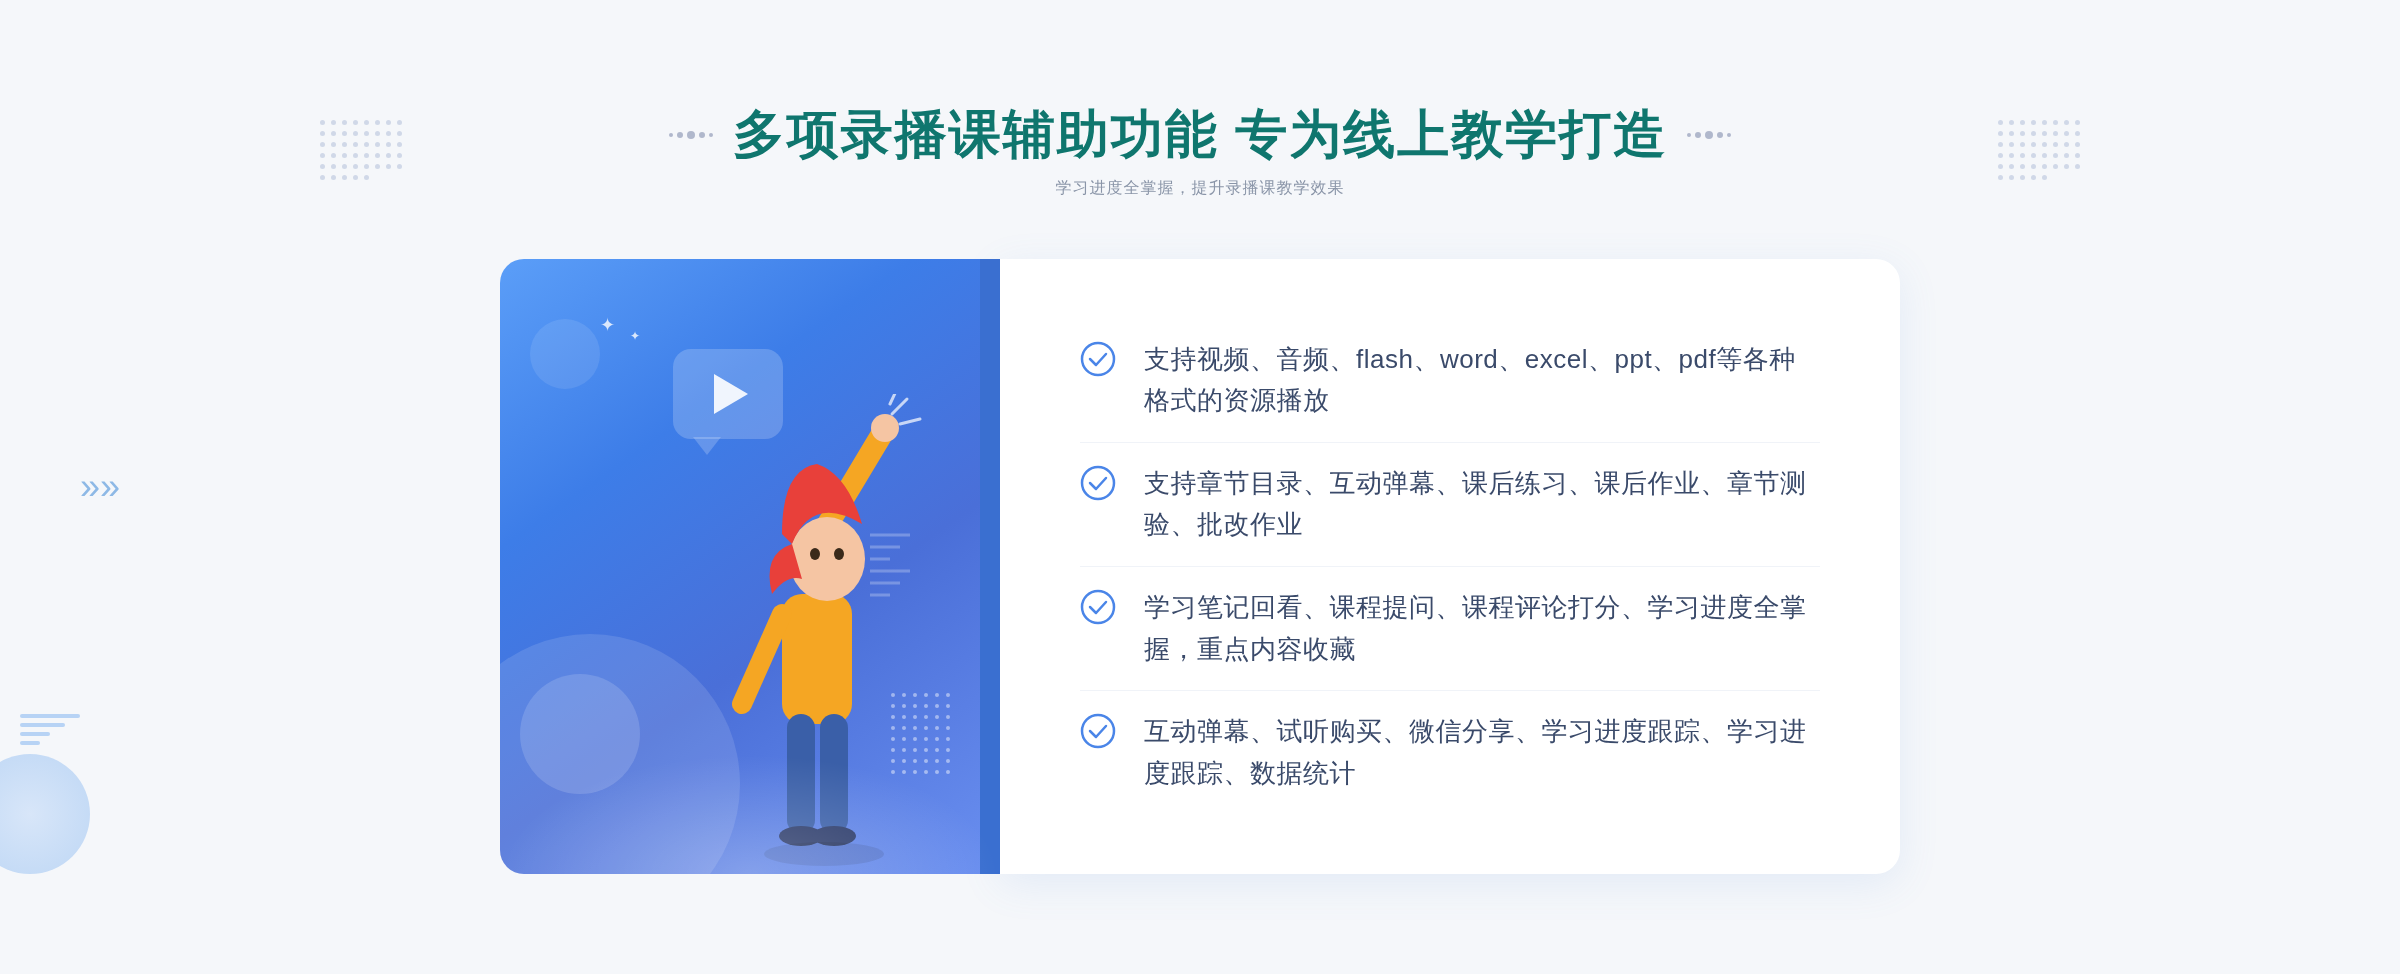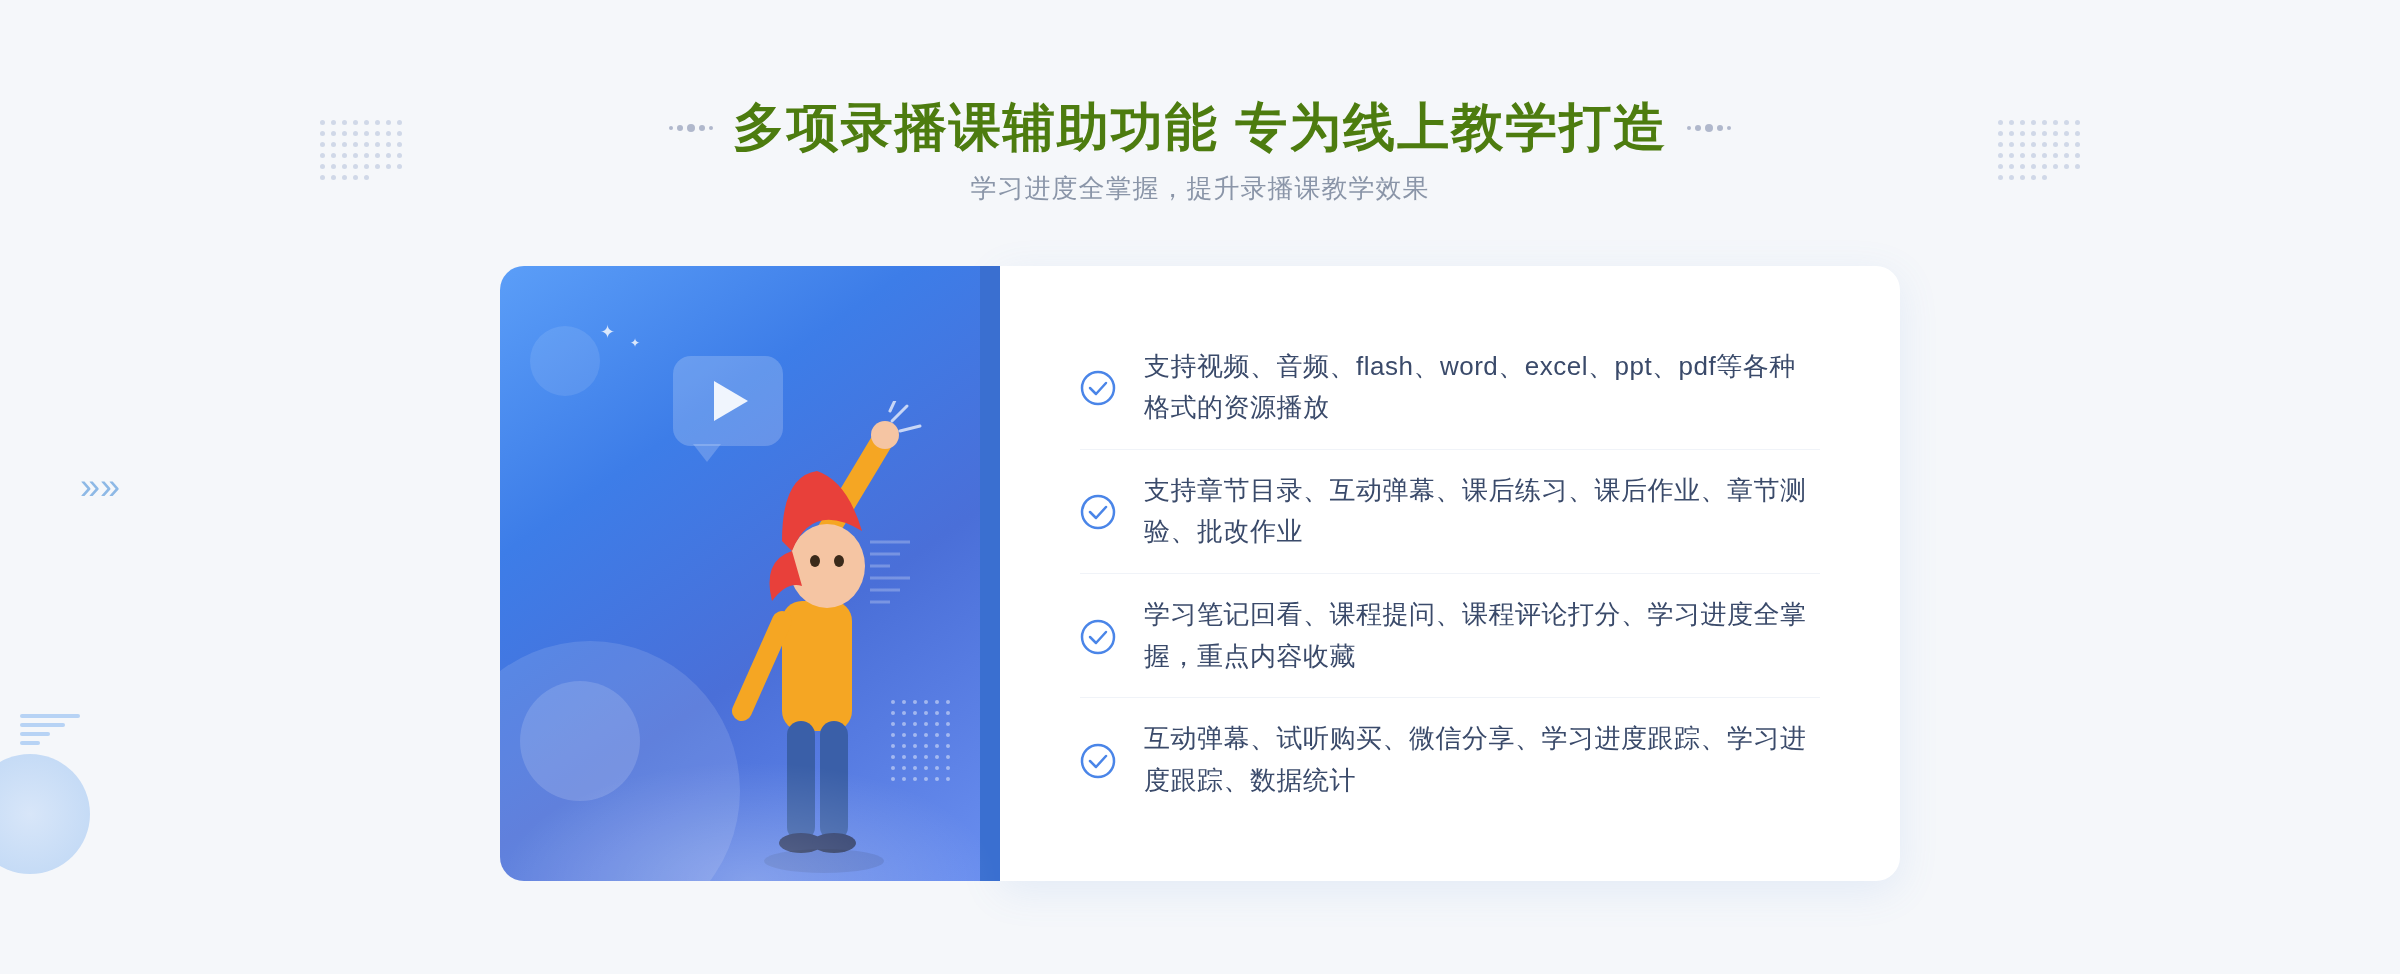--- a/index.html
+++ b/index.html
@@ -103,7 +103,7 @@
     .main-title {
       font-size: 52px;
       font-weight: 600;
-      color: #4d7c0f;
+      color: #0f766e;
       letter-spacing: 2px;
     }
 

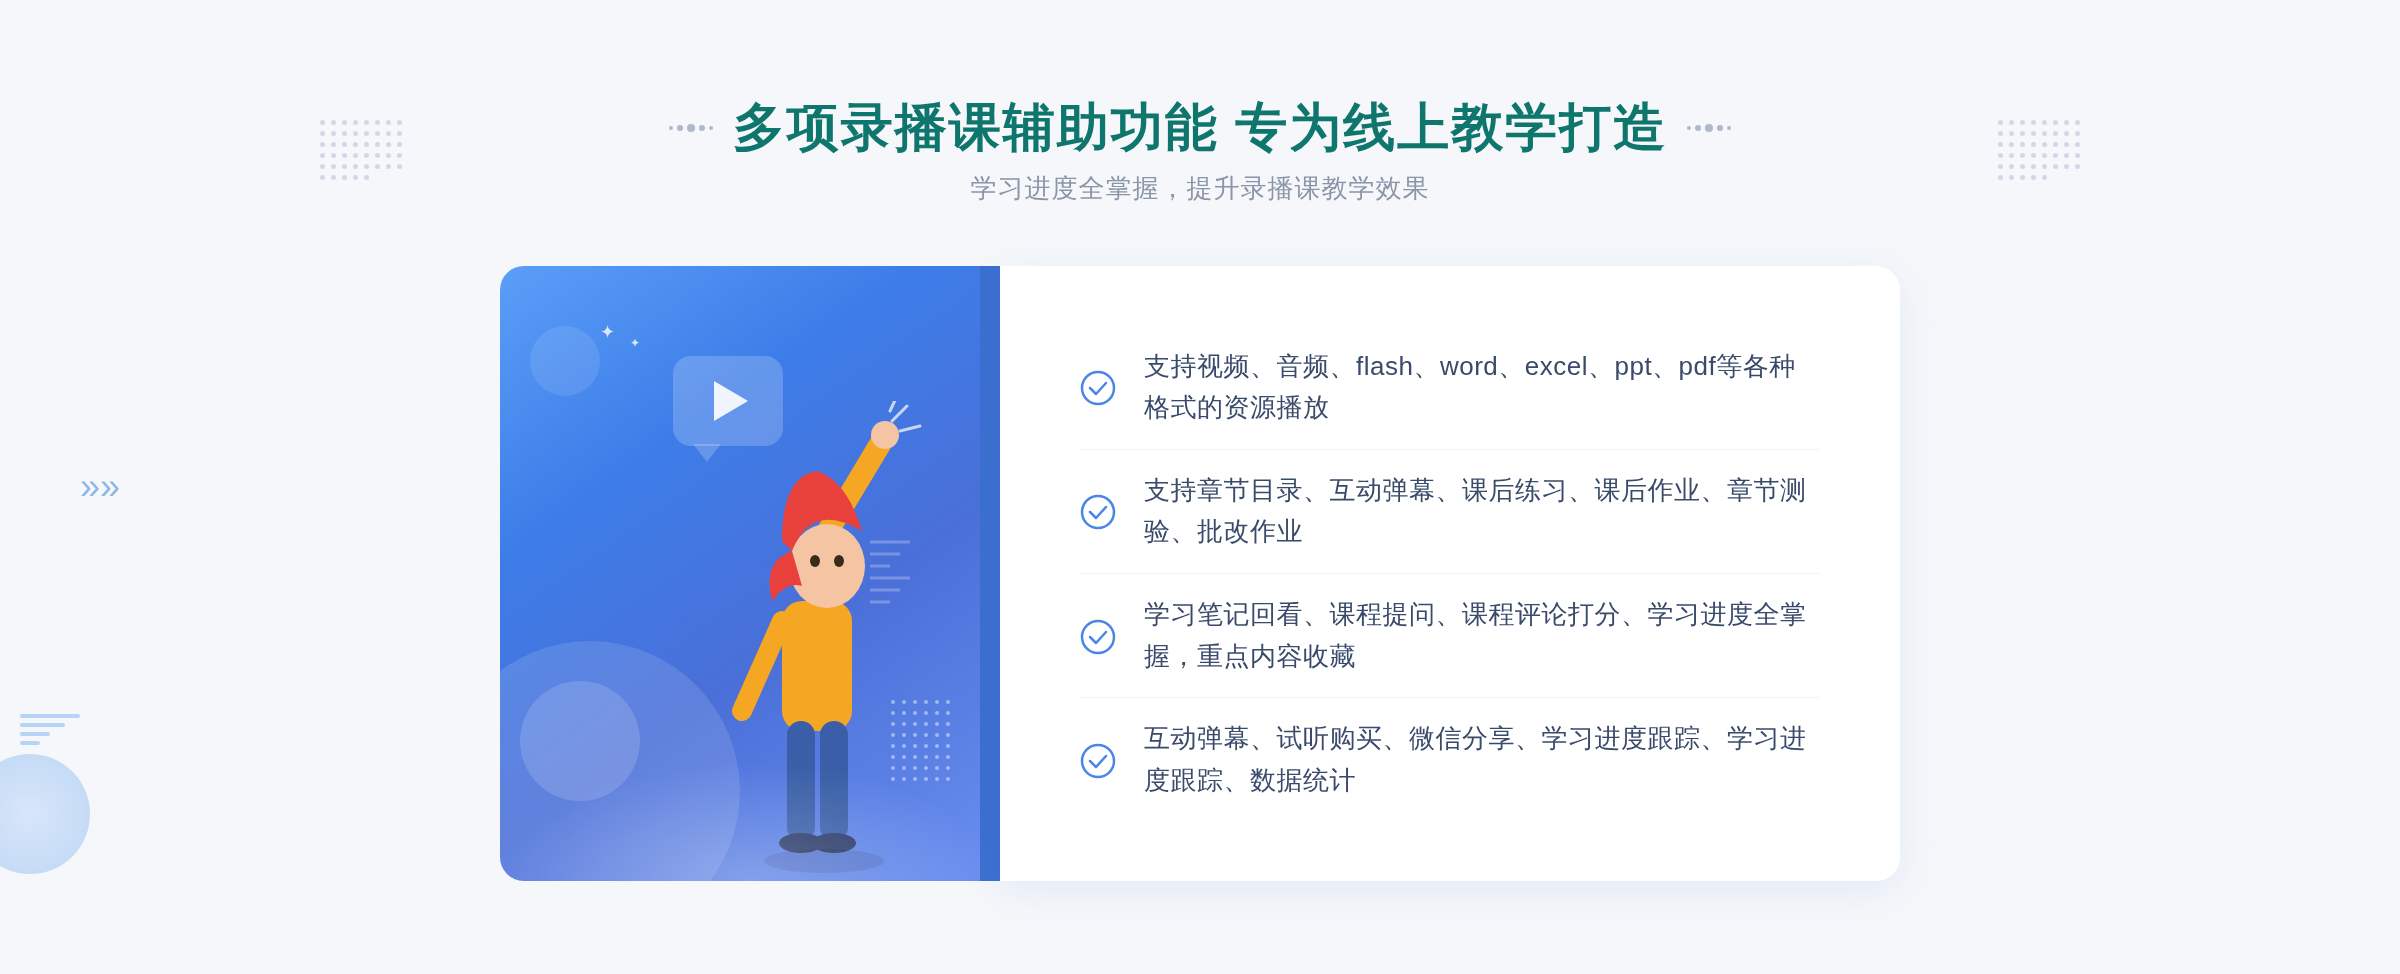--- a/index.html
+++ b/index.html
@@ -109,7 +109,7 @@
 
     .sub-title {
       margin-top: 8px;
-      font-size: 26px;
+      font-size: 16px;
       color: #8a95a8;
       letter-spacing: 1px;
     }

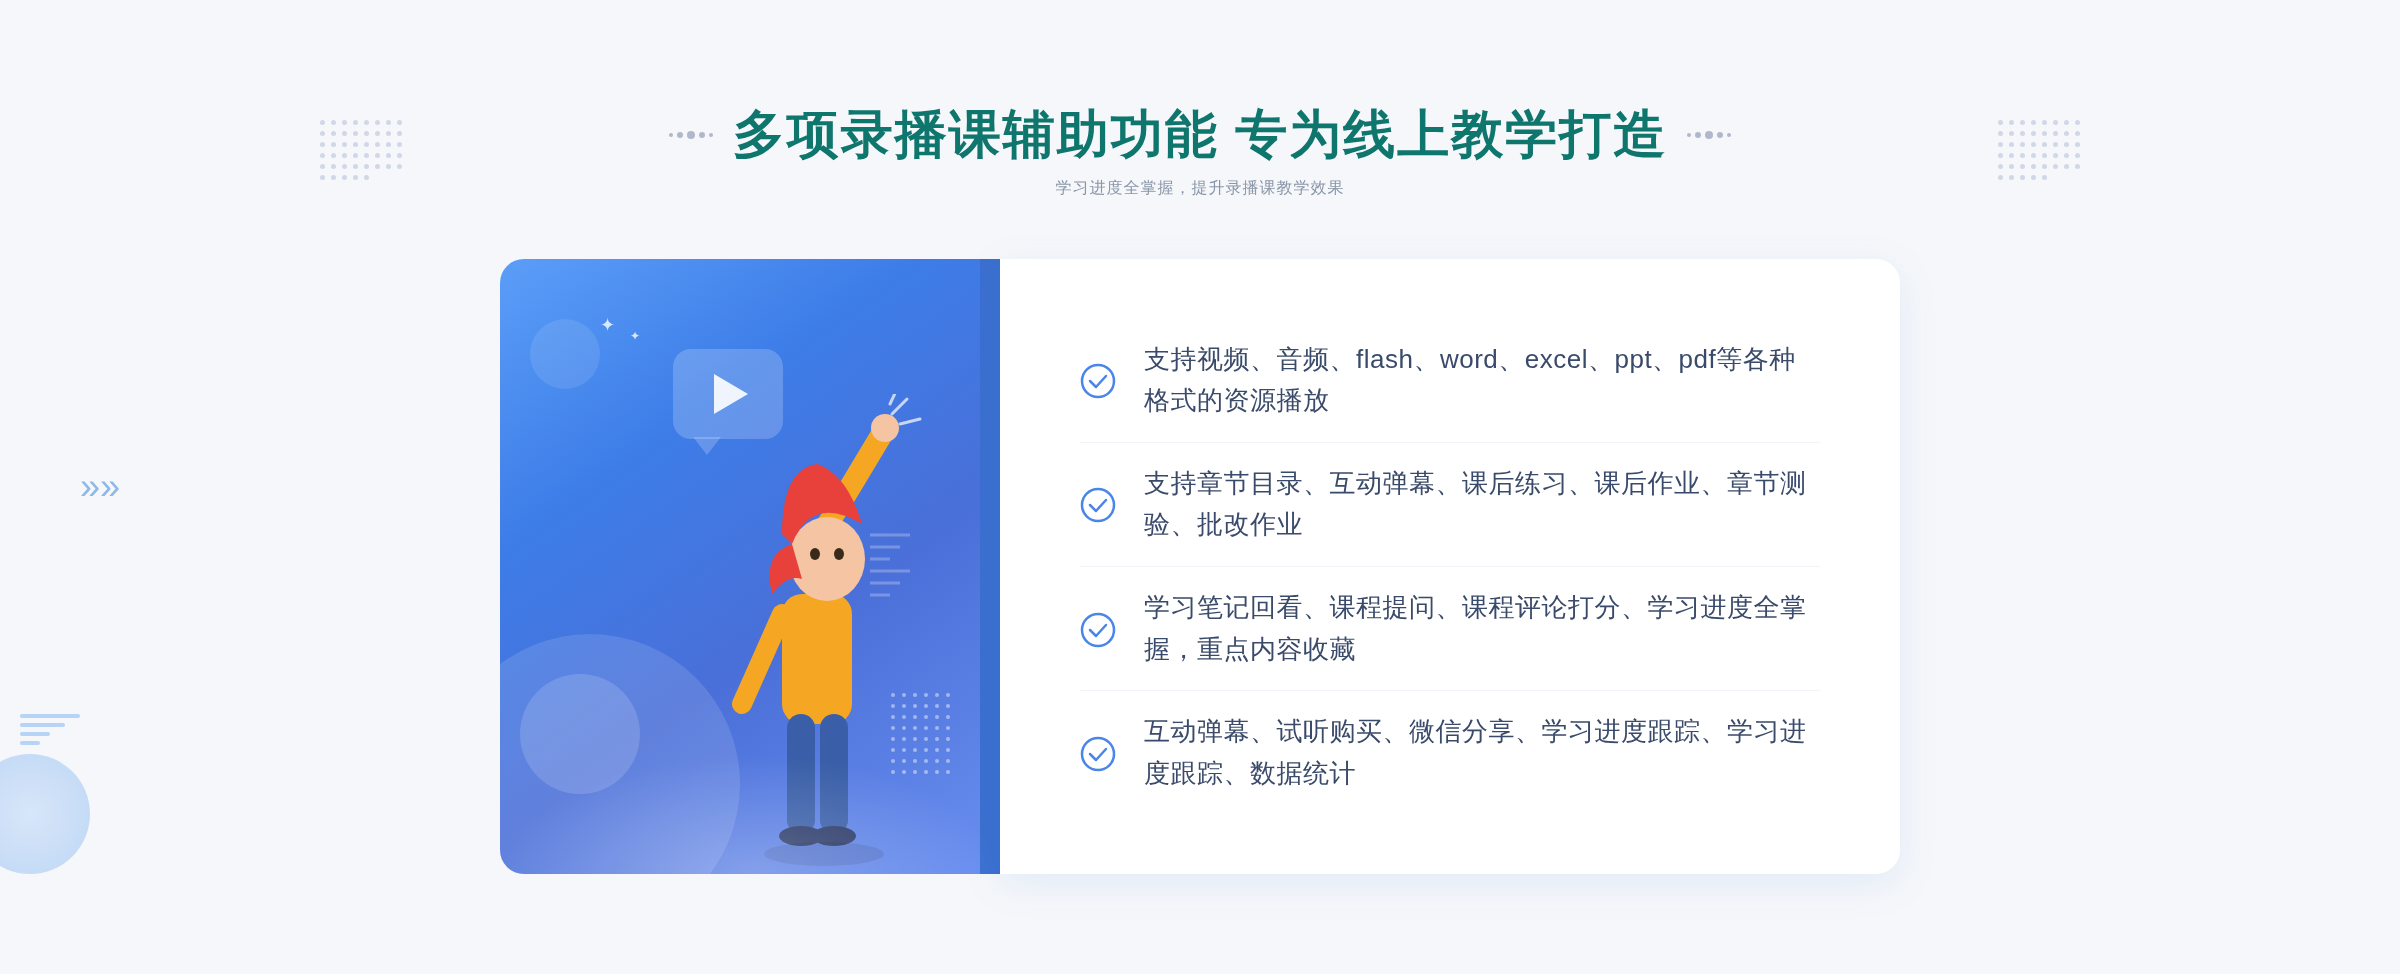--- a/index.html
+++ b/index.html
@@ -246,7 +246,7 @@
 
     .feature-item {
       display: flex;
-      align-items: center;
+      align-items: flex-start;
       gap: 28px;
       padding: 20px 0;
       border-bottom: 1px solid #f0f3f8;

